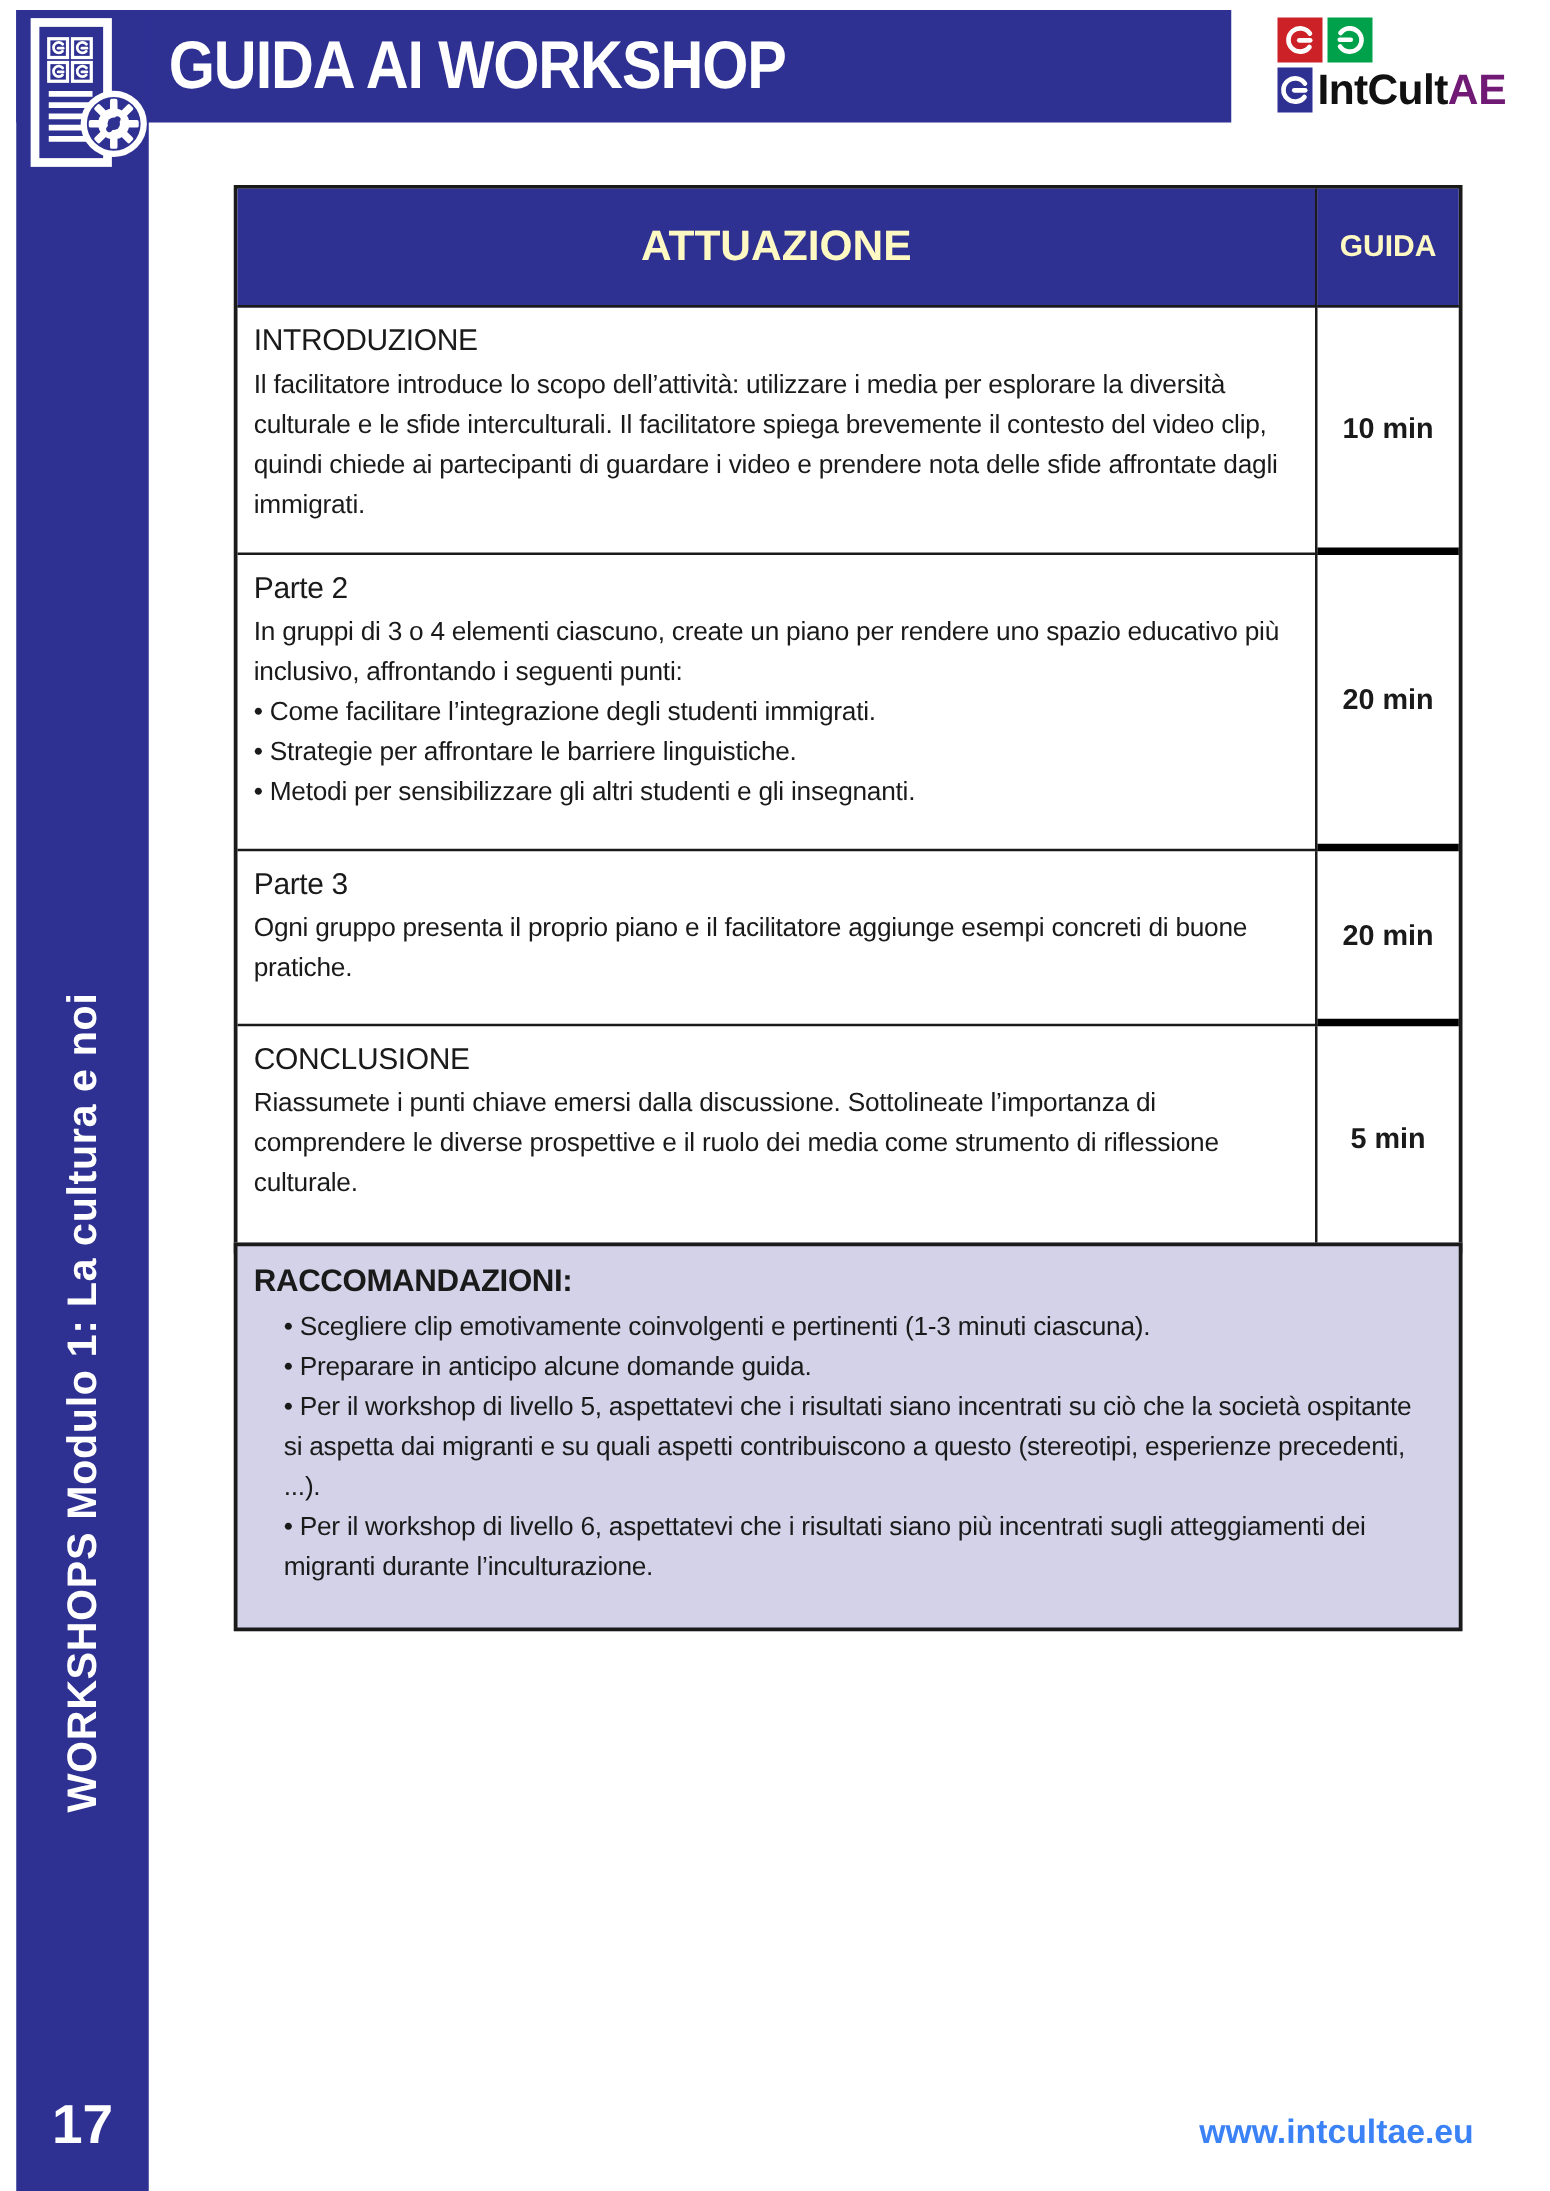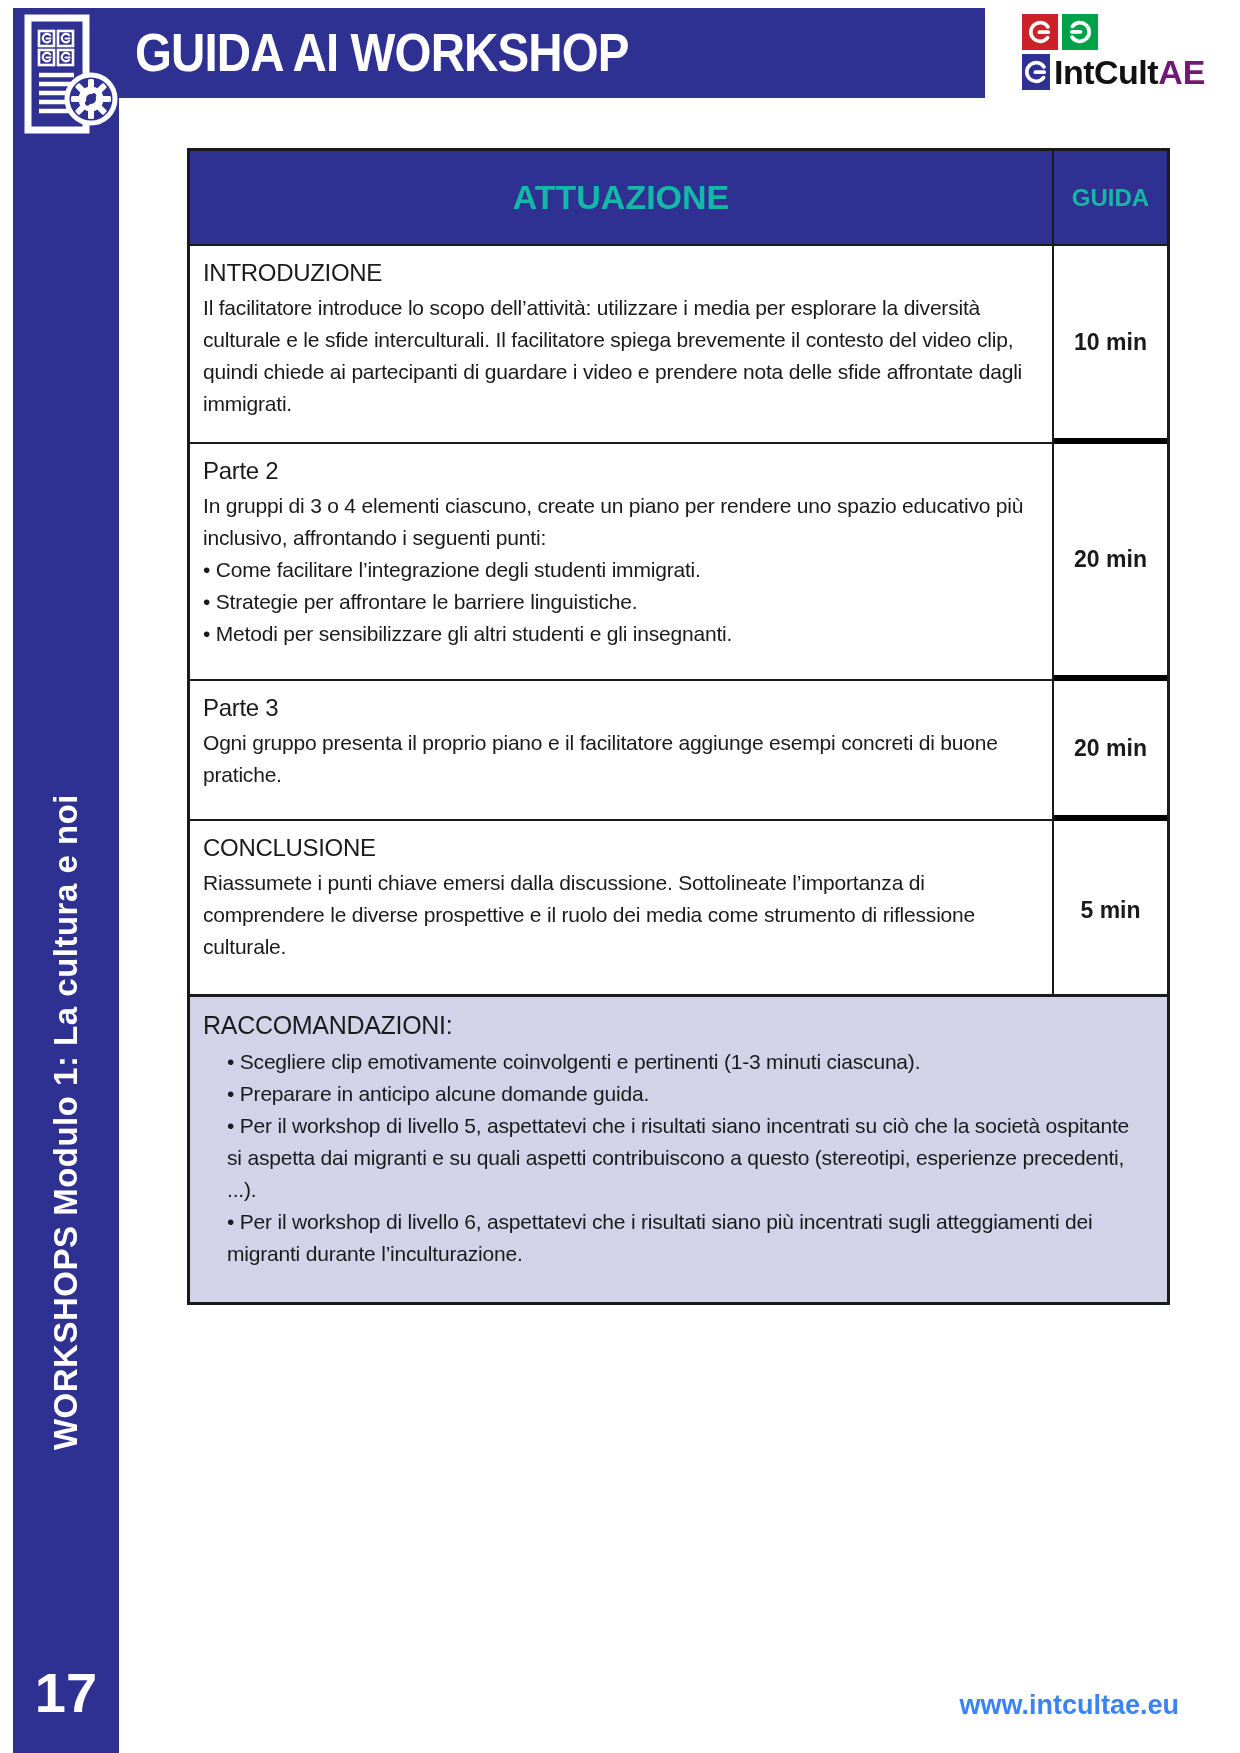--- a/index.html
+++ b/index.html
@@ -58,7 +58,7 @@
     border:3px solid #1a1a1a; background:#ffffff;
   }
   .th {
-    background:#2e3192; color:#14b8a6; font-weight:bold;
+    background:#2e3192; color:#fef9c3; font-weight:bold;
     display:flex; align-items:center; justify-content:center;
   }
   .th-activity { font-size:34px; letter-spacing:0; border-right:2px solid #1a1a1a; border-bottom:2px solid #1a1a1a; }

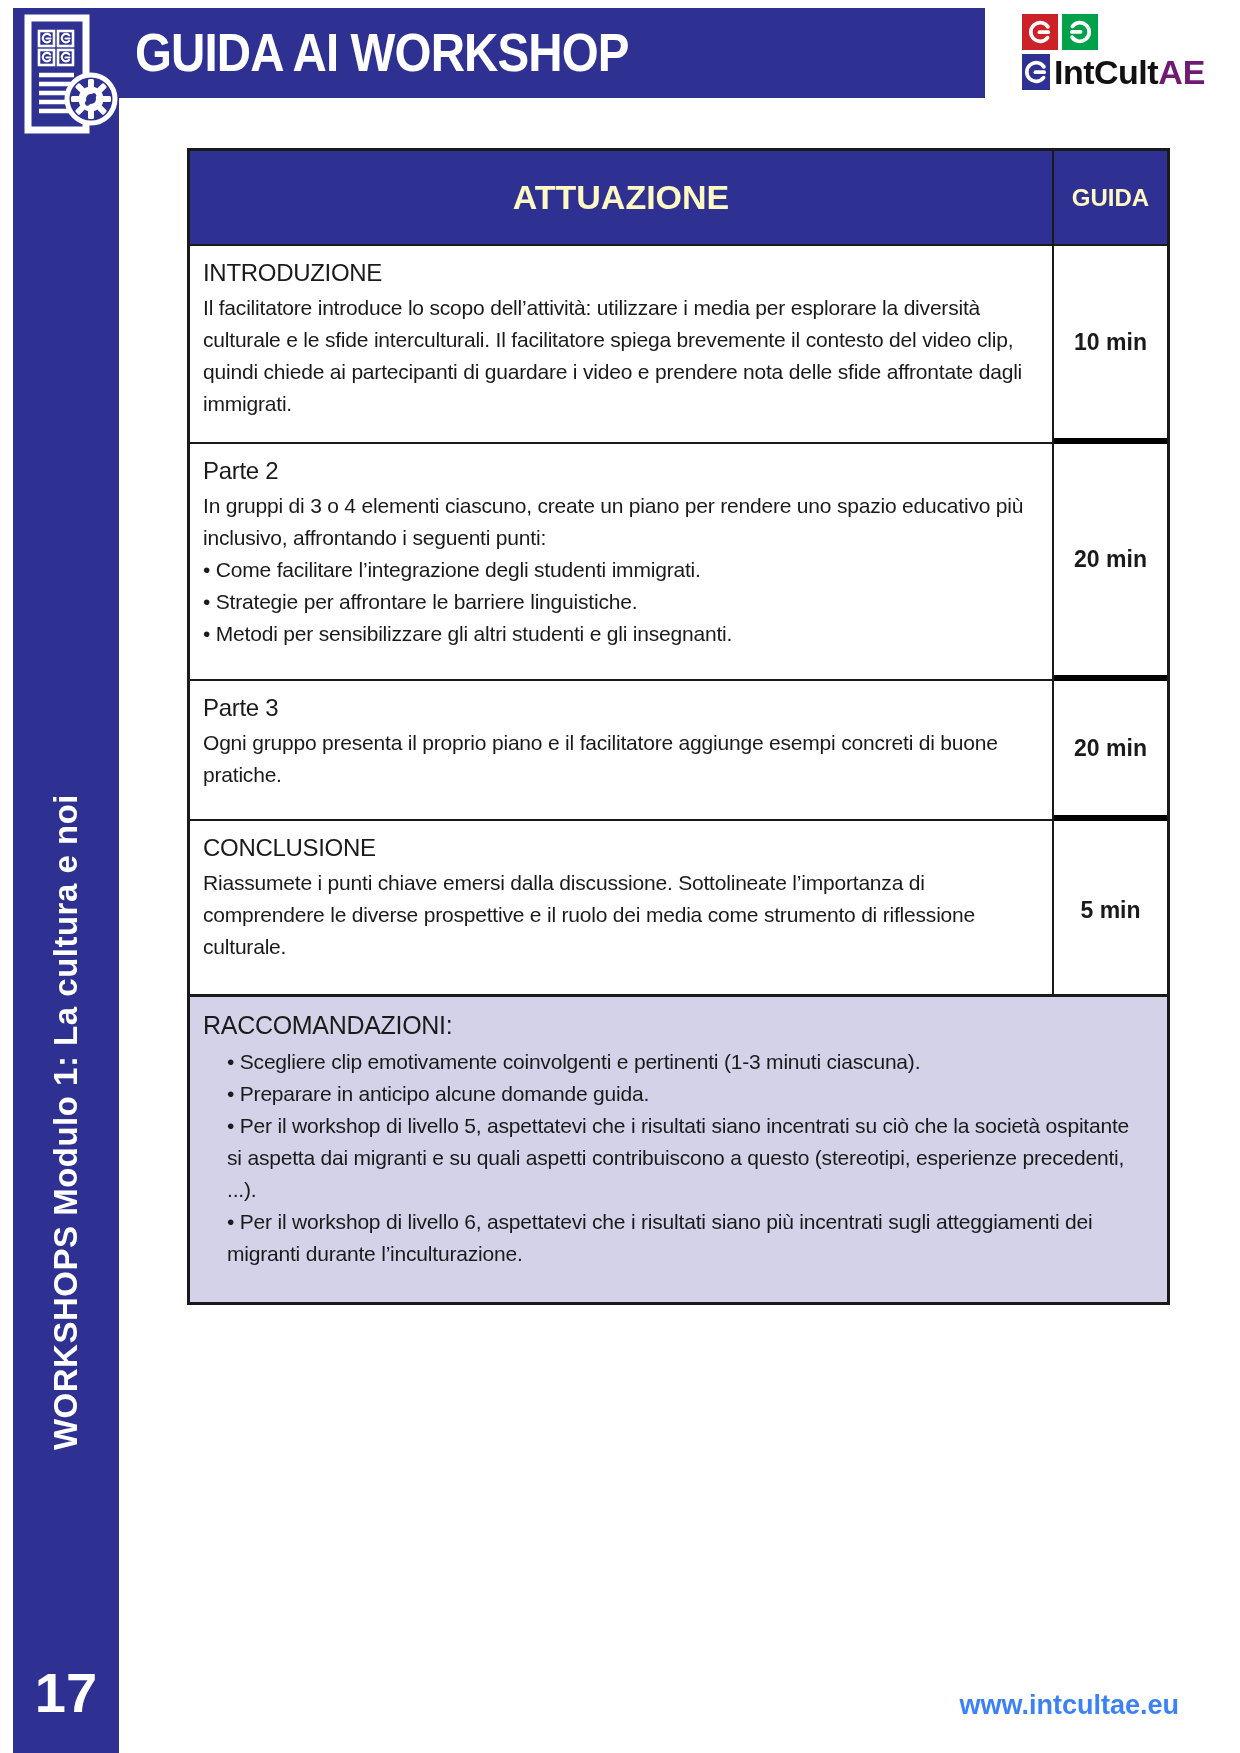--- a/index.html
+++ b/index.html
@@ -82,7 +82,7 @@
     background:#d3d2e8; border:3px solid #1a1a1a;
     padding:14px 28px 10px 13px; color:#1a1a1a;
   }
-  .rec-heading { font-weight:normal; font-size:25px; margin-bottom:6px; letter-spacing:-0.3px; }
+  .rec-heading { font-weight:bold; font-size:25px; margin-bottom:6px; letter-spacing:-0.3px; }
   .rec-bullet { font-size:21px; line-height:32px; letter-spacing:-0.2px;margin-left:24px; }
   
   .footer-url {

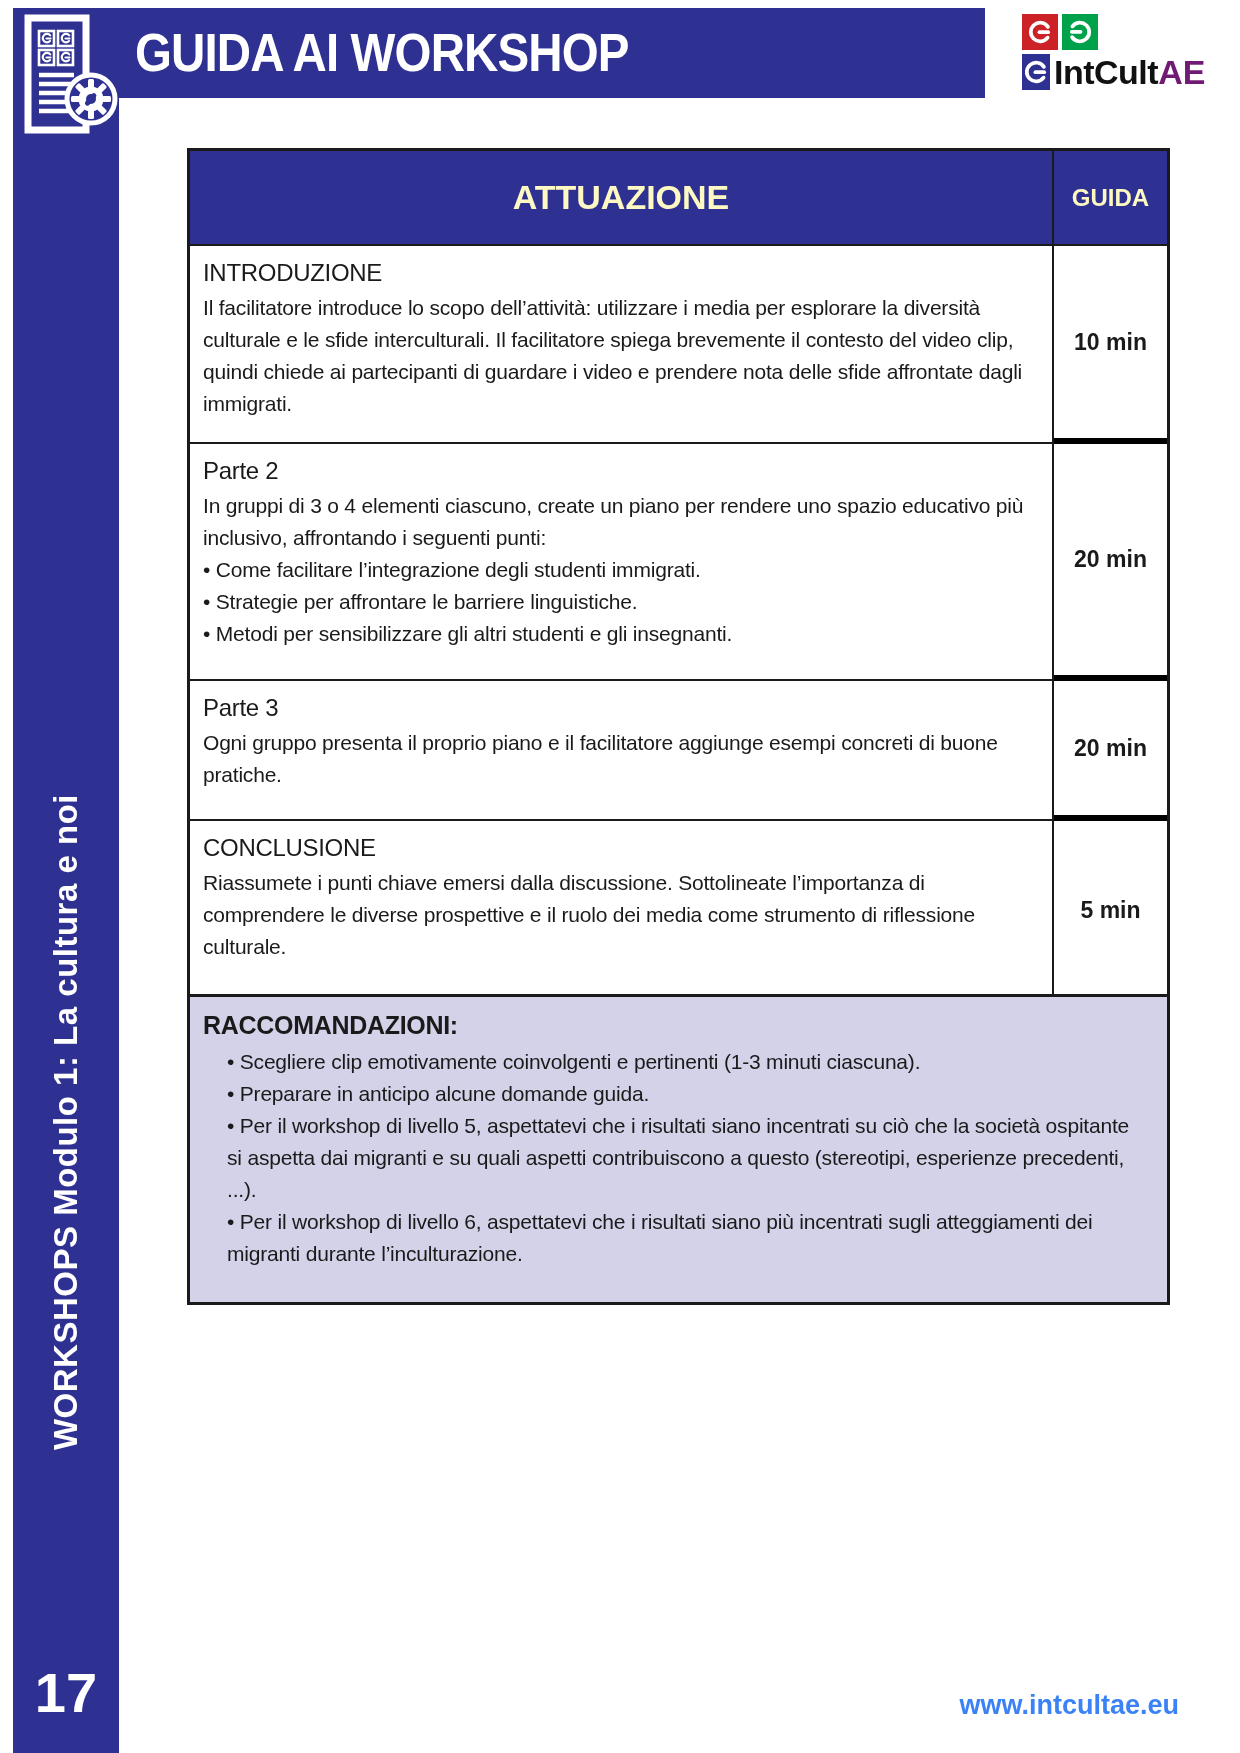--- a/index.html
+++ b/index.html
@@ -34,7 +34,7 @@
   }
   .page-number {
     position:absolute; left:0; right:0; bottom:28px; text-align:center;
-    color:#ffffff; font-weight:bold; font-size:56px;
+    color:#ffffff; font-weight:bold; font-size:44px;
   }
   
   .corner-icon { position:absolute; left:18px; top:12px; width:100px; height:126px; }

